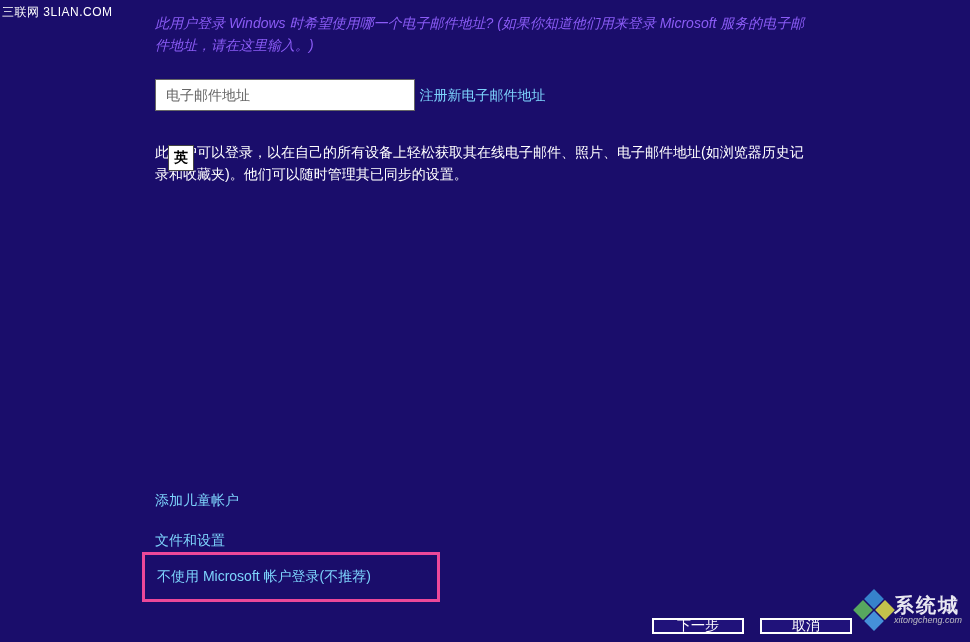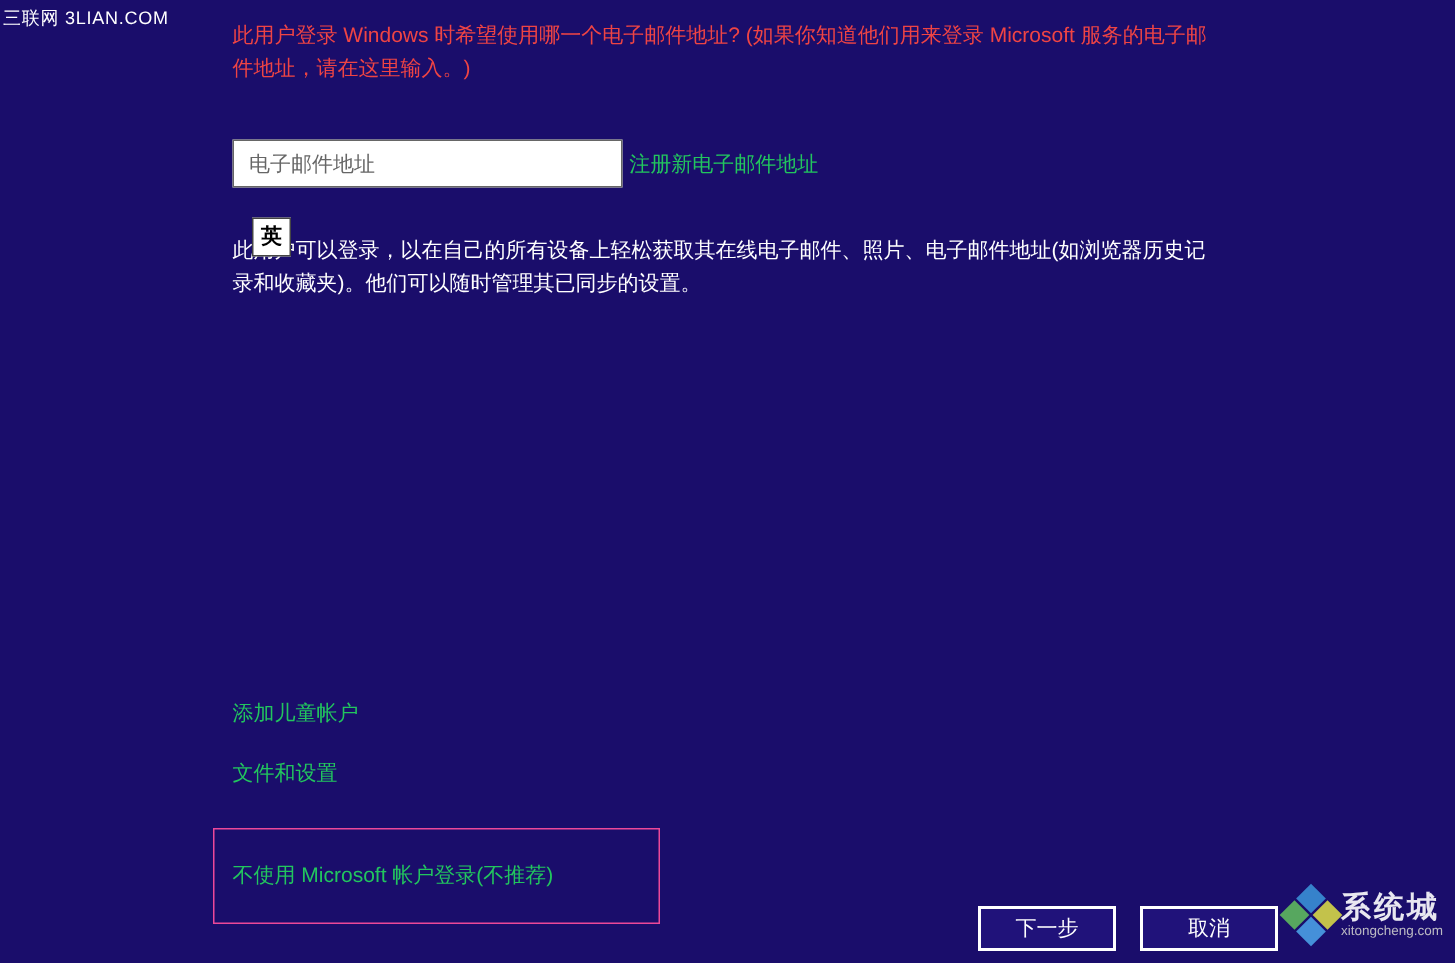--- a/index.html
+++ b/index.html
@@ -40,8 +40,9 @@
     .description {
       font-size: 14px;
       line-height: 1.6;
-      color: #ef4444;
-      margin-bottom: 32px;
+      color: #8b5cf6;
+      margin-bottom: 18px;
+      font-style: italic;
     }
     .email-input {
       width: 260px;

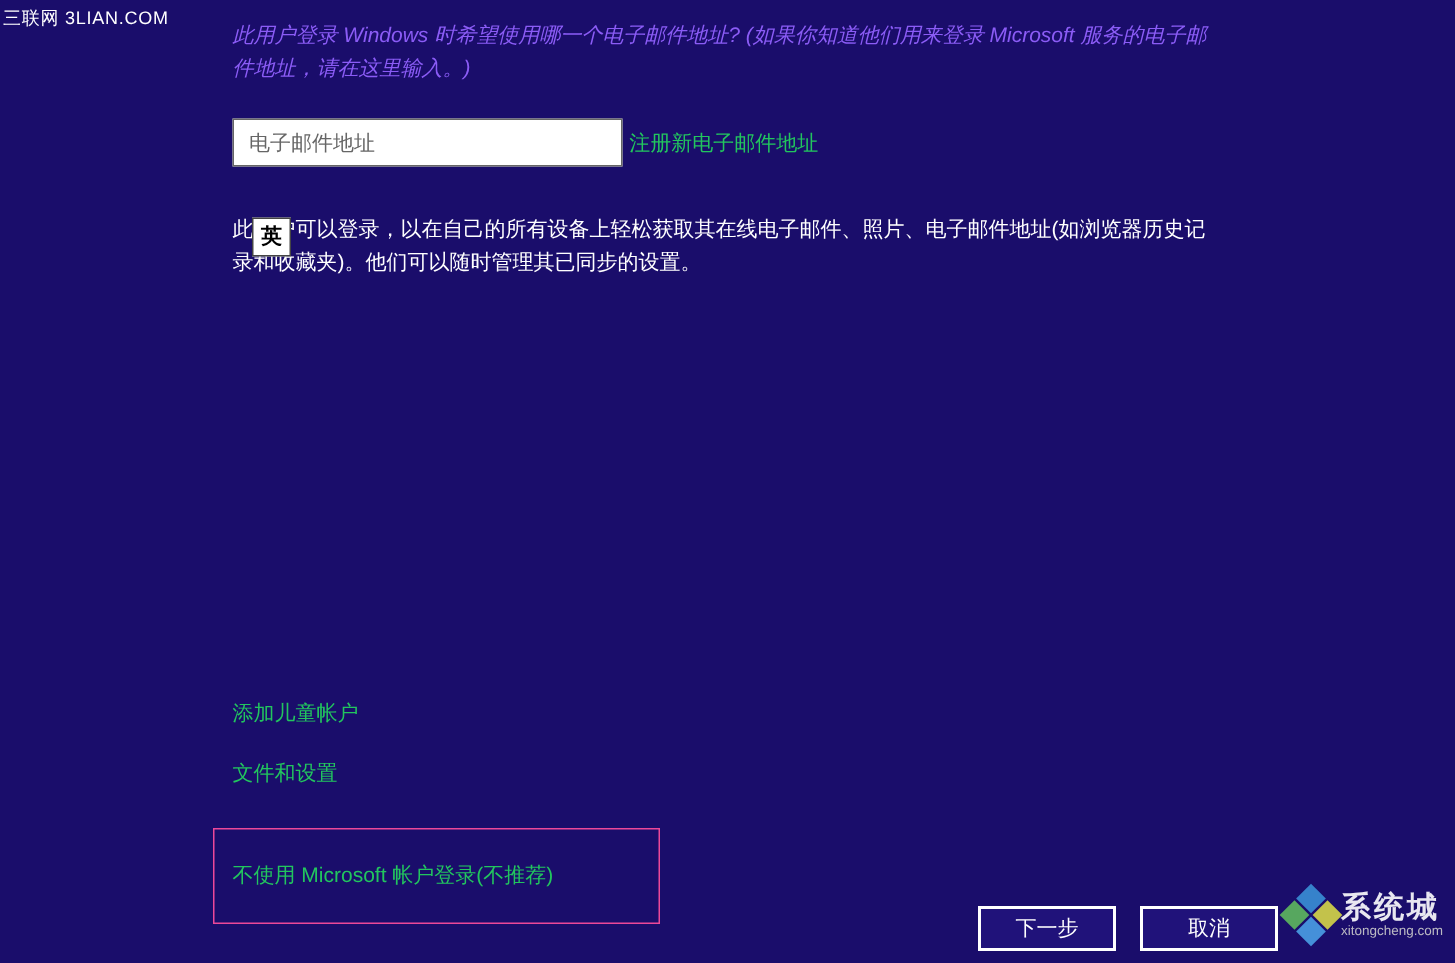--- a/index.html
+++ b/index.html
@@ -74,7 +74,7 @@
       color: #000;
     }
     .link {
-      color: #22c55e;
+      color: #7dd3fc;
       font-size: 14px;
       text-decoration: none;
       cursor: pointer;

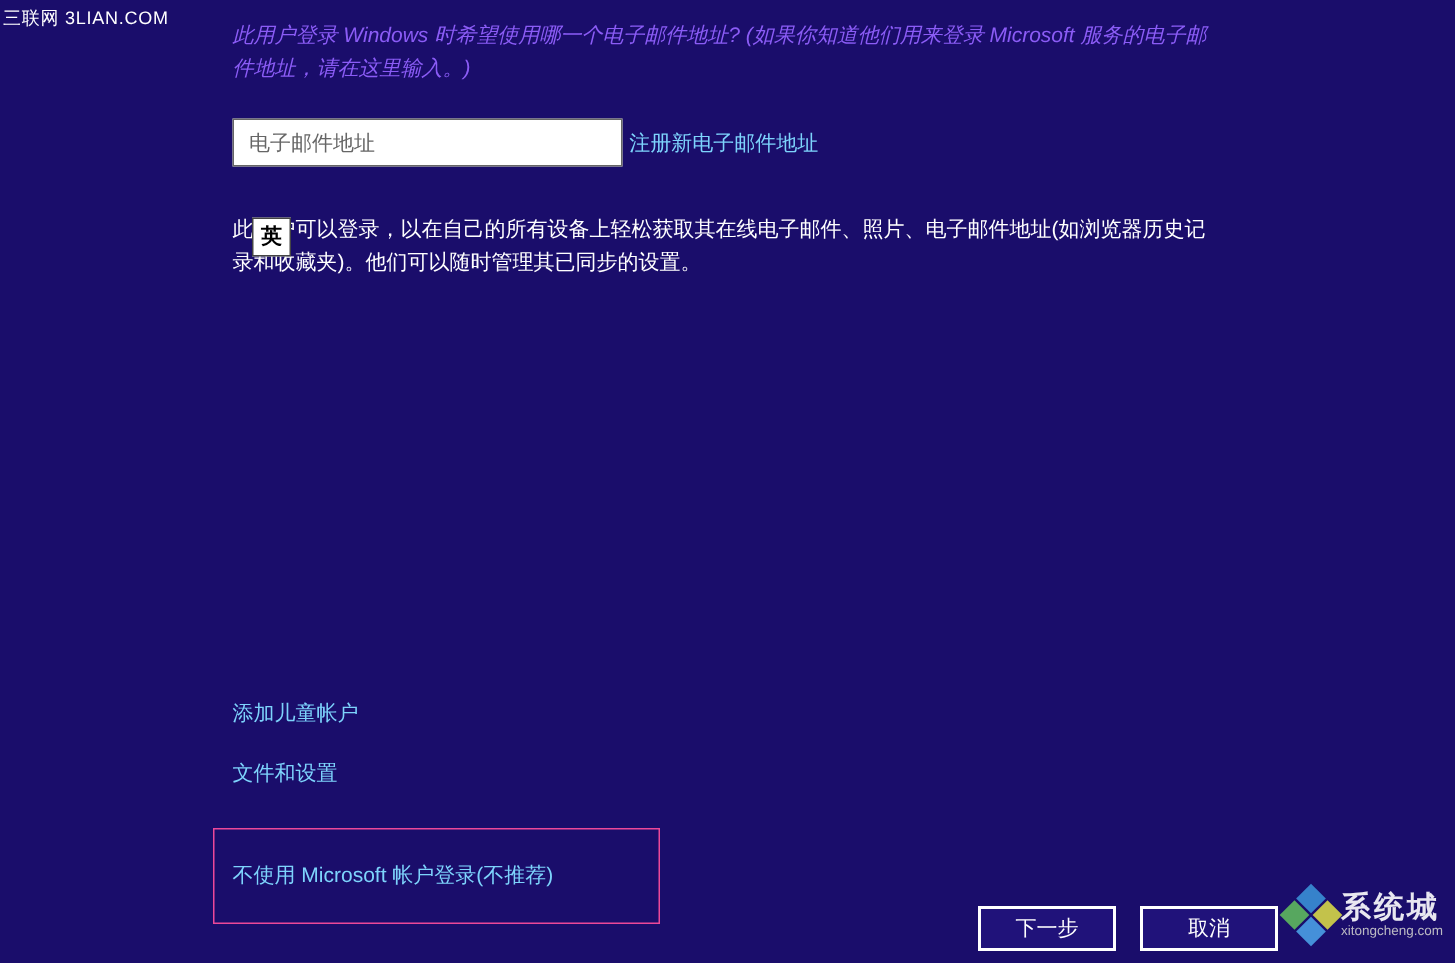--- a/index.html
+++ b/index.html
@@ -92,7 +92,7 @@
     .bottom-links {
       position: absolute;
       left: 155px;
-      top: 467px;
+      top: 492px;
     }
     .bottom-links .link {
       display: block;

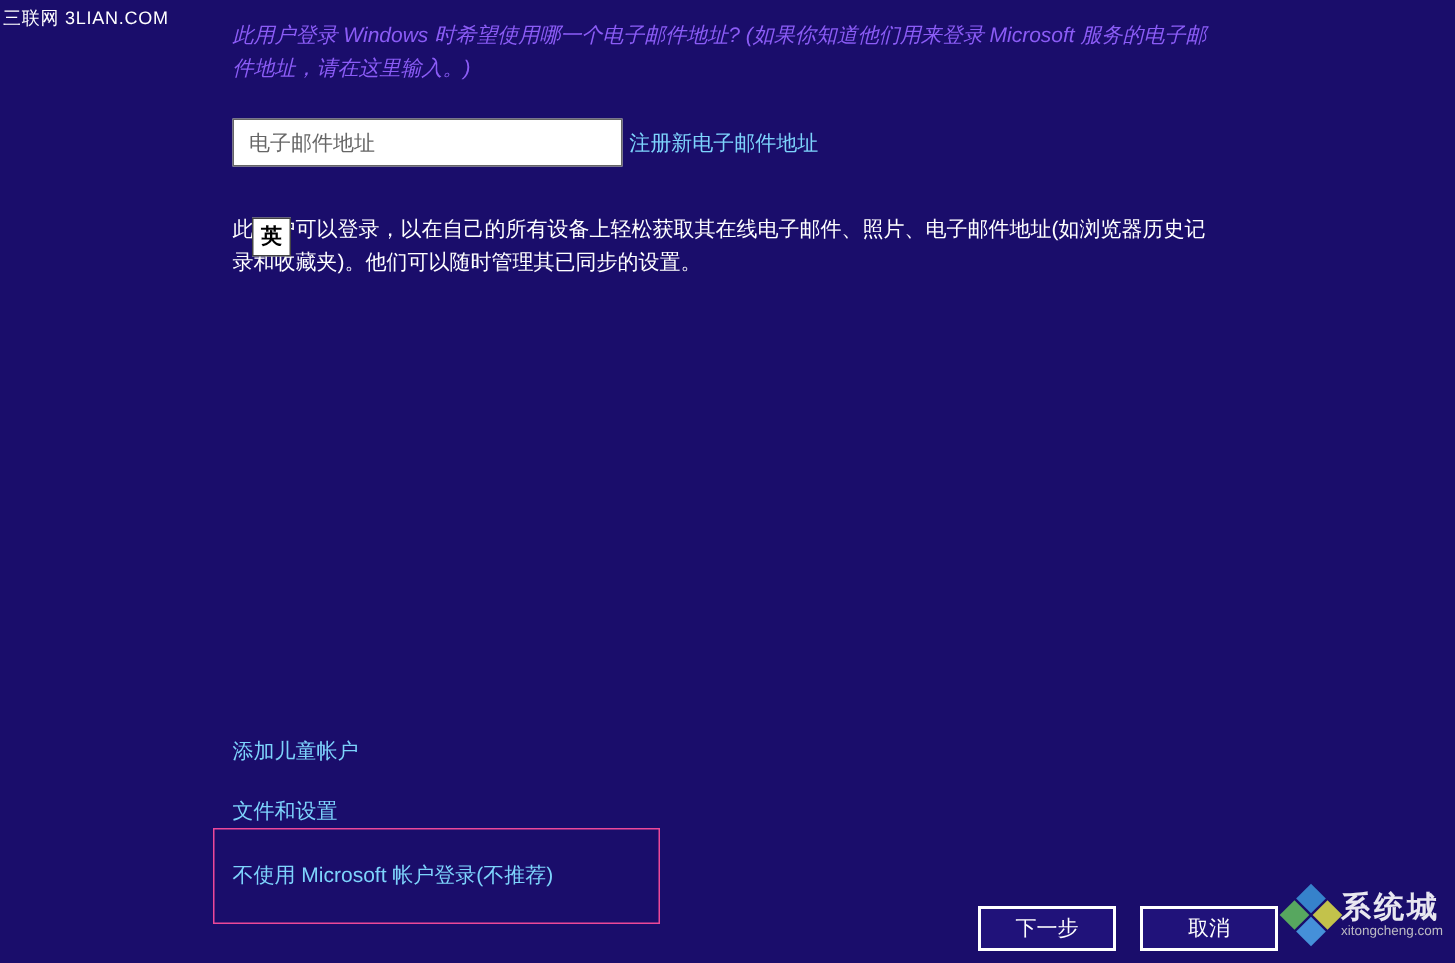--- a/index.html
+++ b/index.html
@@ -103,8 +103,8 @@
       left: 142px;
       top: 552px;
       width: 298px;
-      height: 64px;
-      border: 1px solid #ec4899;
+      height: 50px;
+      border: 3px solid #ec4899;
       display: flex;
       align-items: center;
       padding-left: 12px;

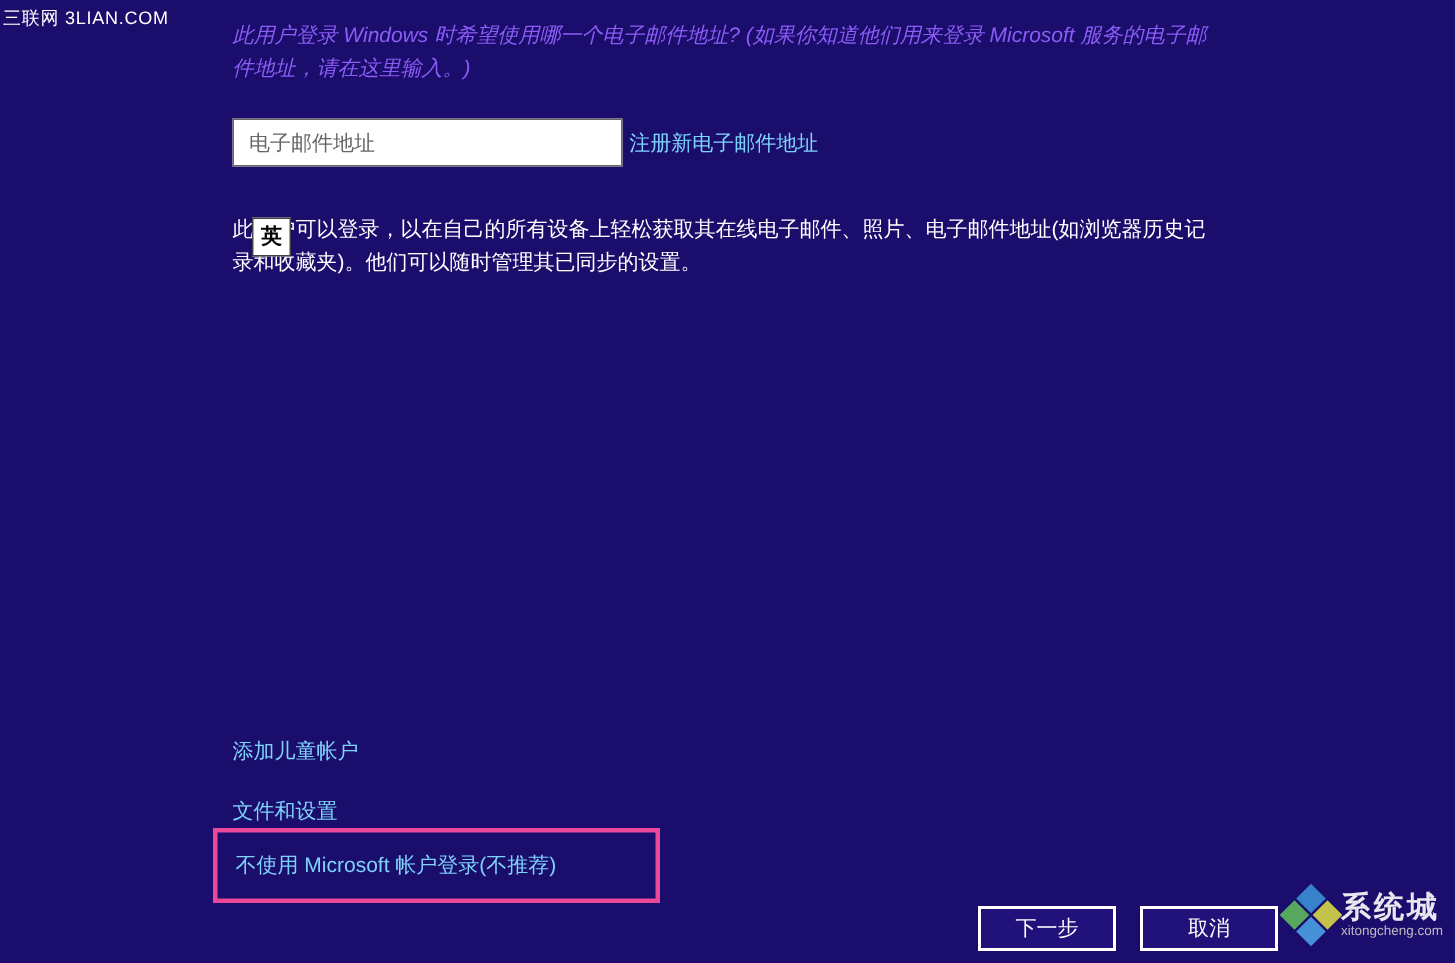--- a/index.html
+++ b/index.html
@@ -121,7 +121,7 @@
     }
     .btn {
       width: 92px;
-      height: 30px;
+      height: 16px;
       background: #20127a;
       border: 2px solid #ffffff;
       color: #ffffff;

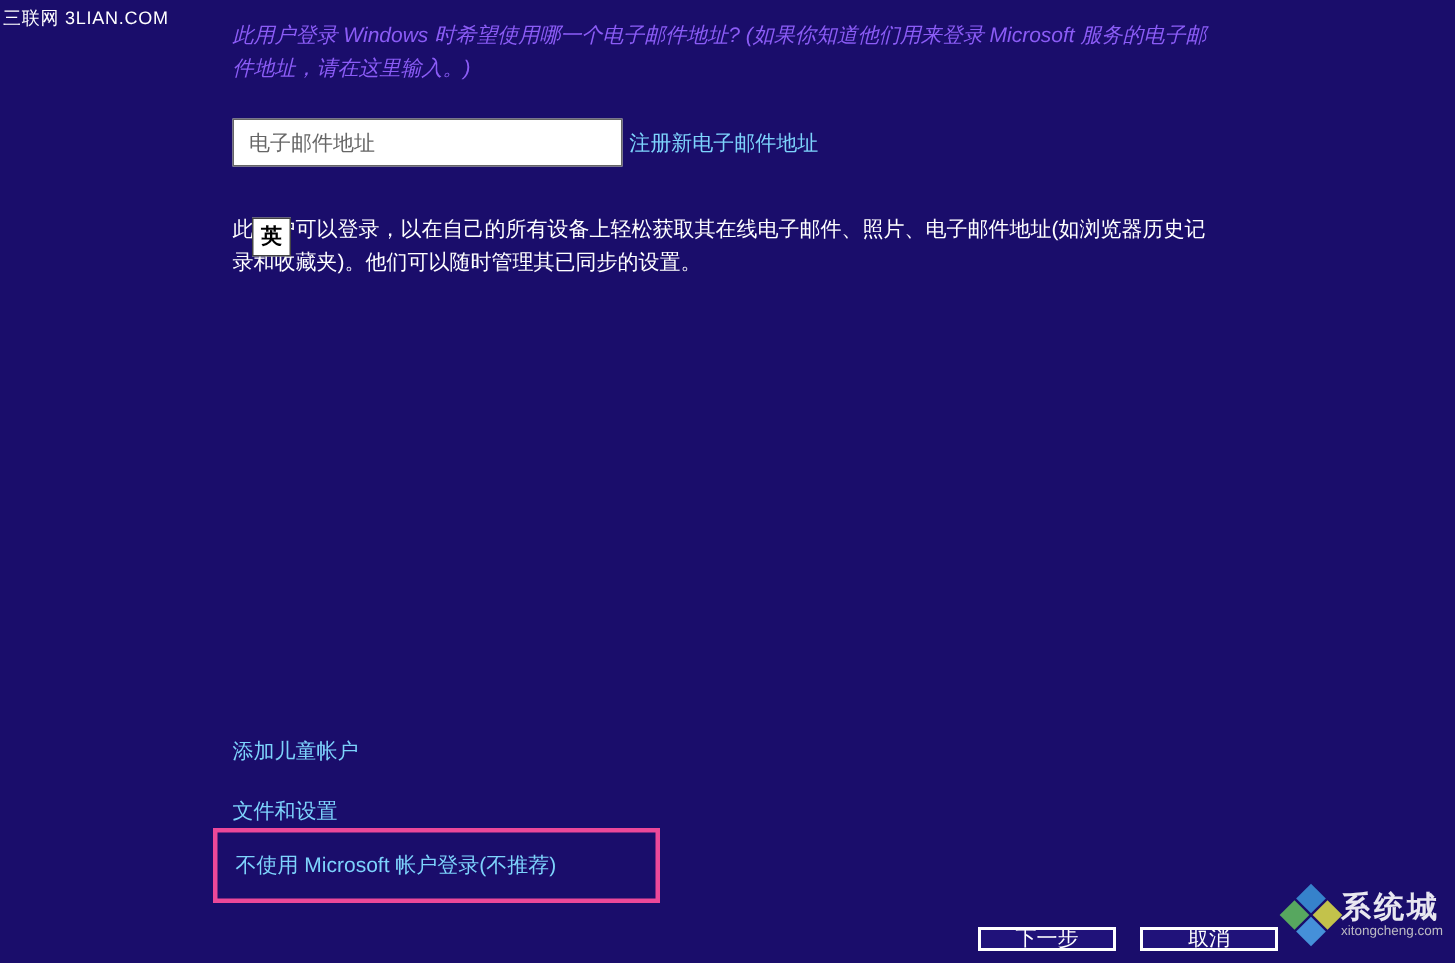--- a/index.html
+++ b/index.html
@@ -171,6 +171,7 @@
     .wm-sub {
       font-size: 9px;
       color: #ccc;
+      font-style: italic;
     }
   </style>
 </head>

